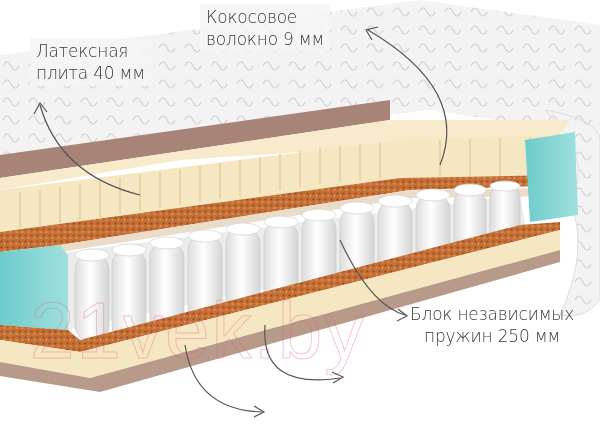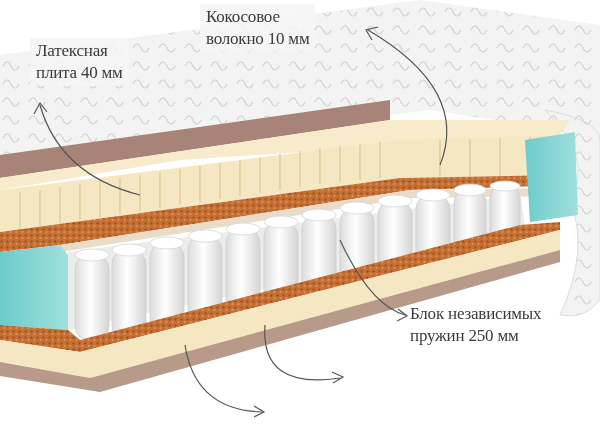--- a/index.html
+++ b/index.html
@@ -6,7 +6,7 @@
   body{width:600px;height:425px;background:#fff;position:relative;overflow:hidden;font-family:"DejaVu Sans","Liberation Sans",sans-serif;}
   #stage{position:absolute;left:0;top:0;width:600px;height:425px;}
   .label{position:absolute;color:#3a3a3a;font-size:17px;line-height:22px;font-weight:300;letter-spacing:-0.2px;}
-  .label .ln{display:block;white-space:nowrap;font-family:Liberation Serif, serif;}
+  .label .ln{display:block;white-space:nowrap;}
   .label.boxed{background:rgba(245,245,245,0.85);padding:2px 6px;}
   .wm{position:absolute;left:30px;top:285px;font-size:80px;font-family:"Liberation Sans",sans-serif;color:transparent;-webkit-text-stroke:1px rgba(230,90,120,0.35);letter-spacing:2px;white-space:nowrap;}
 </style>

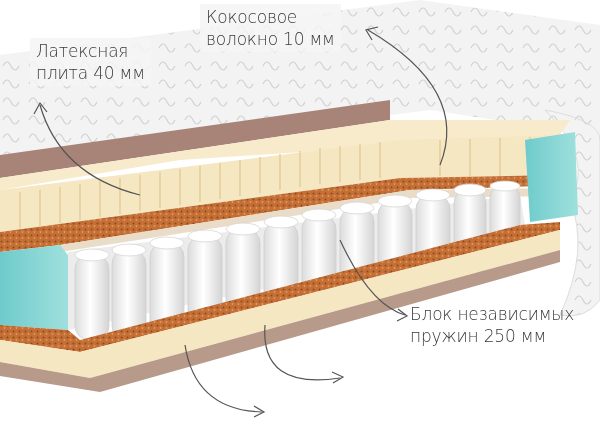--- a/index.html
+++ b/index.html
@@ -138,7 +138,7 @@
   </div>
   <div class="label boxed" style="left:200px;top:4px;">
     <span class="ln">Кокосовое</span>
-    <span class="ln">волокно 10 мм</span>
+    <span class="ln">волокно 9 мм</span>
   </div>
   <div class="label" style="left:410px;top:303px;">
     <span class="ln">Блок независимых</span>

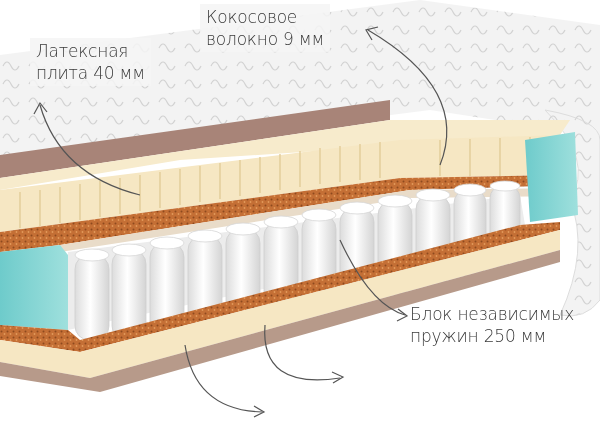--- a/index.html
+++ b/index.html
@@ -131,6 +131,7 @@
     </g>
   </svg>
 
+  <div class="wm">21vek.by</div>
 
   <div class="label boxed" style="left:30px;top:38px;">
     <span class="ln">Латексная</span>

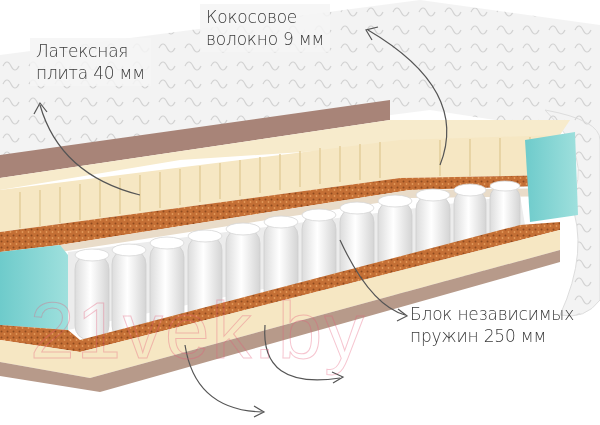--- a/index.html
+++ b/index.html
@@ -141,7 +141,7 @@
     <span class="ln">Кокосовое</span>
     <span class="ln">волокно 9 мм</span>
   </div>
-  <div class="label" style="left:410px;top:303px;">
+  <div class="label" style="left:410px;top:303px;text-align:center;">
     <span class="ln">Блок независимых</span>
     <span class="ln">пружин 250 мм</span>
   </div>

